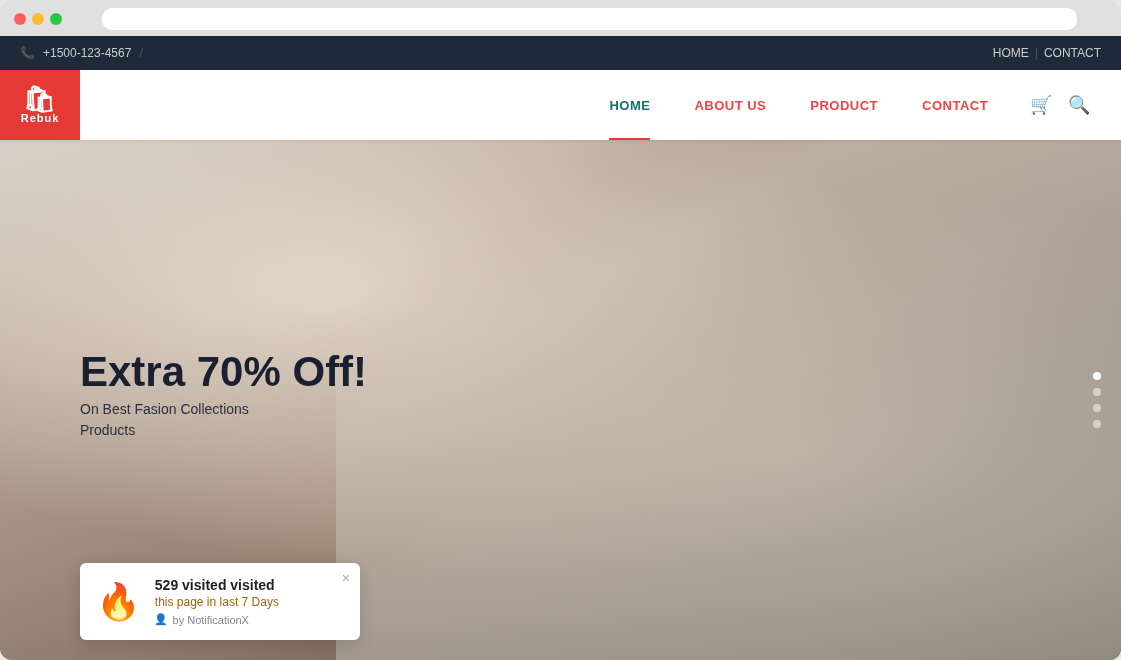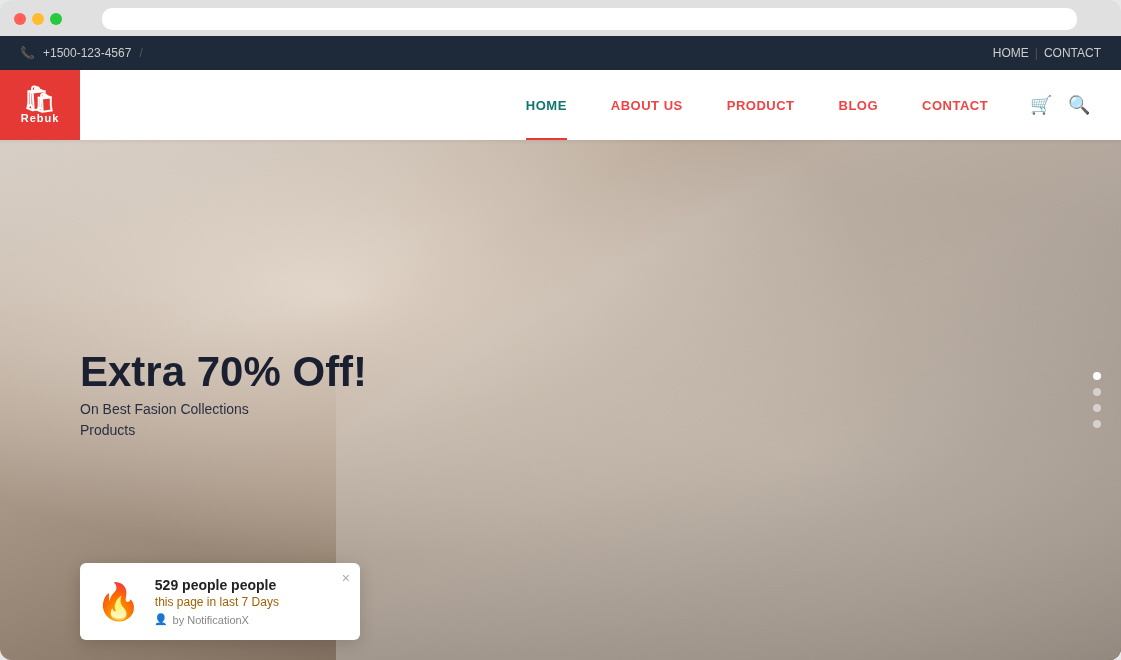--- a/index.html
+++ b/index.html
@@ -367,7 +367,6 @@
       <a class="nav-item active">HOME</a>
       <a class="nav-item">ABOUT US</a>
       <a class="nav-item">PRODUCT</a>
-      <a class="nav-item">BLOG</a>
       <a class="nav-item">CONTACT</a>
     </nav>
 

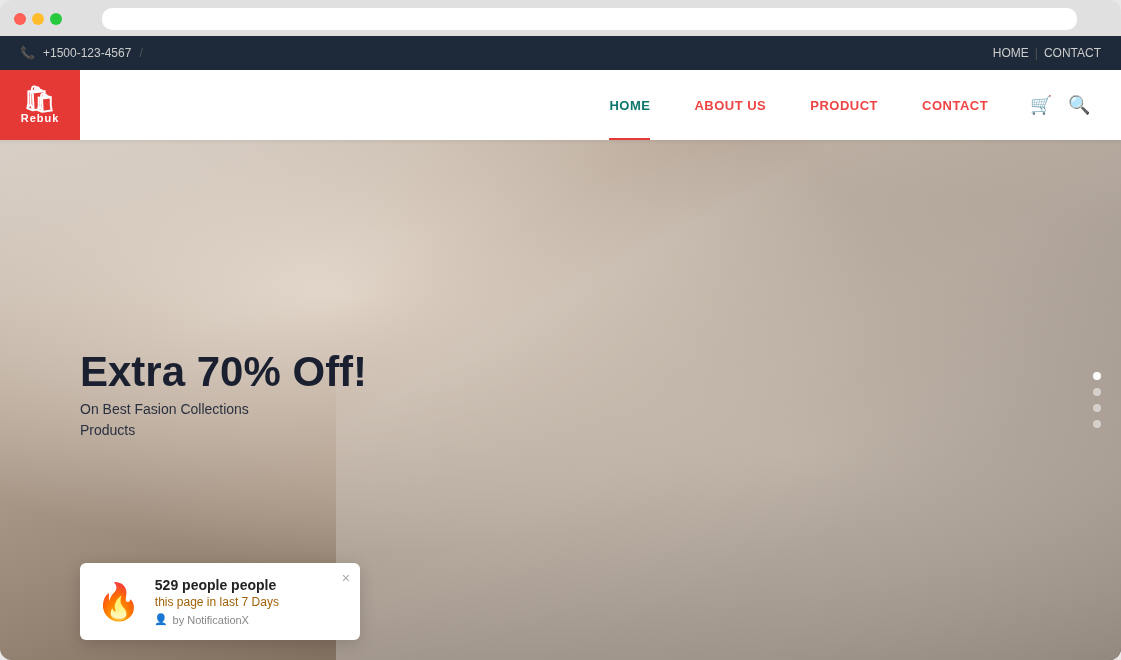--- a/index.html
+++ b/index.html
@@ -405,7 +405,7 @@
       <div class="notification-text">
         <div class="notification-title">
           <span>529</span>
-          <span>people people</span>
+          <span>visited visited</span>
         </div>
         <div class="notification-subtitle">this page in last 7 Days</div>
         <div class="notification-brand">

